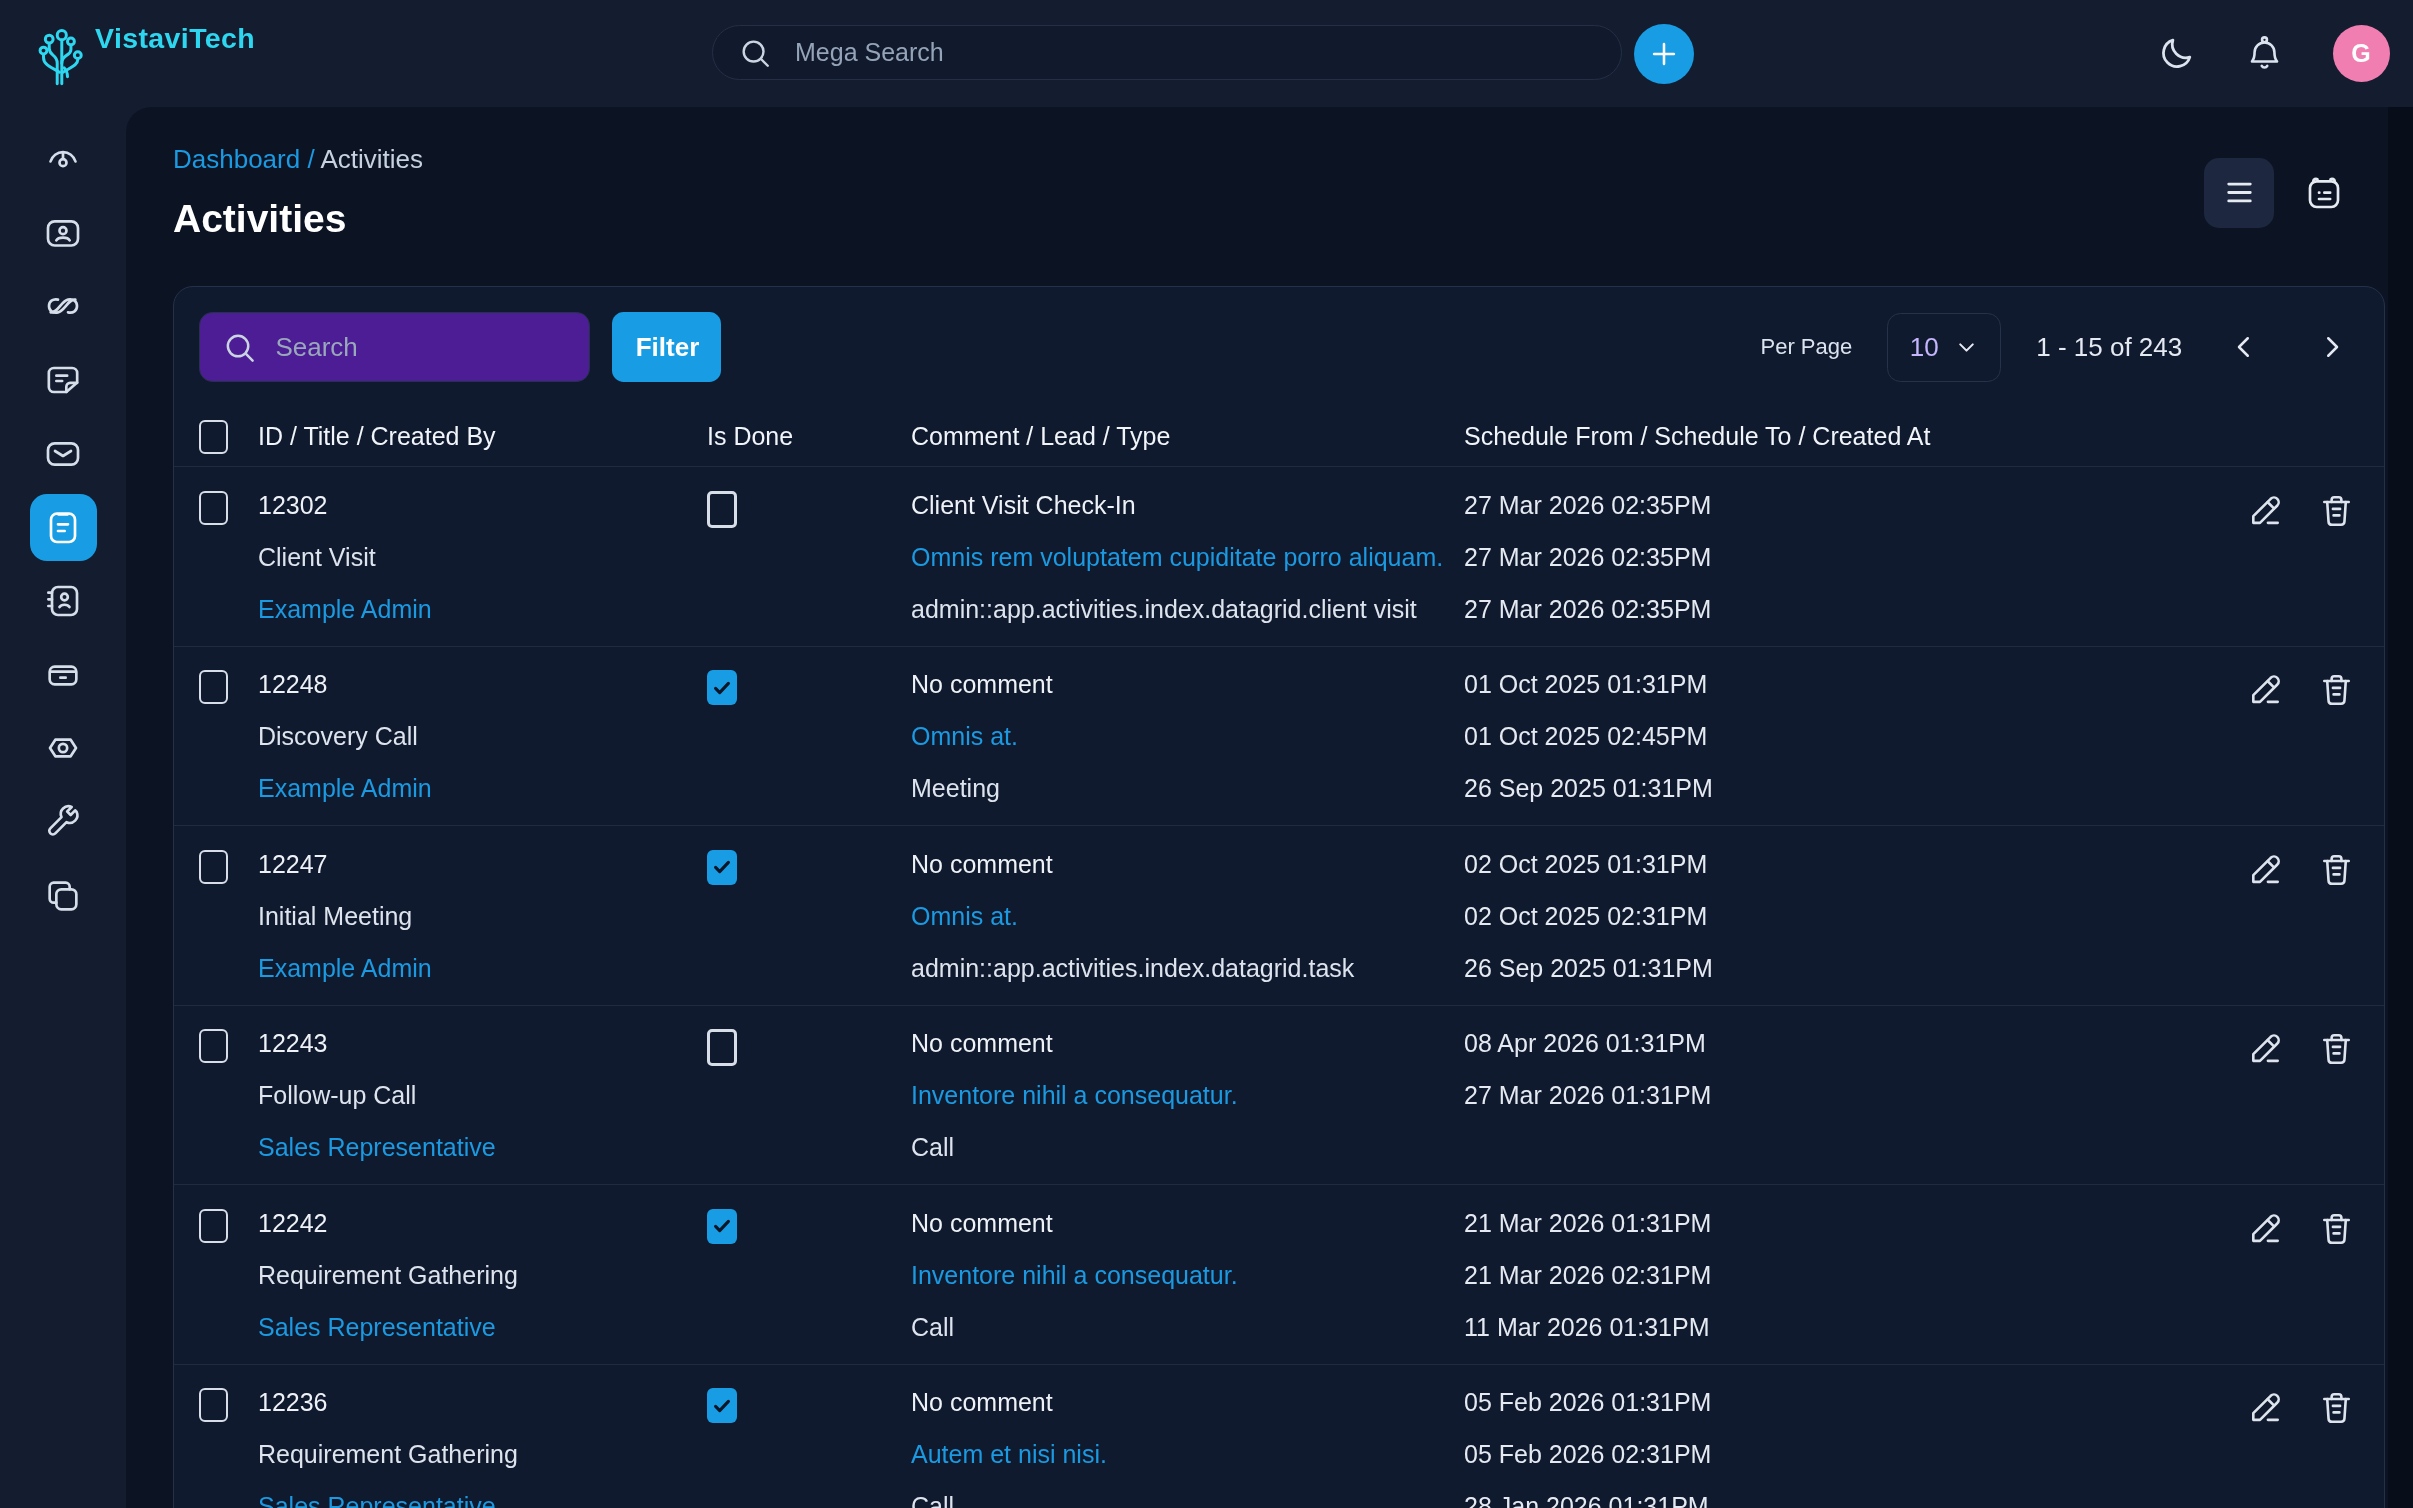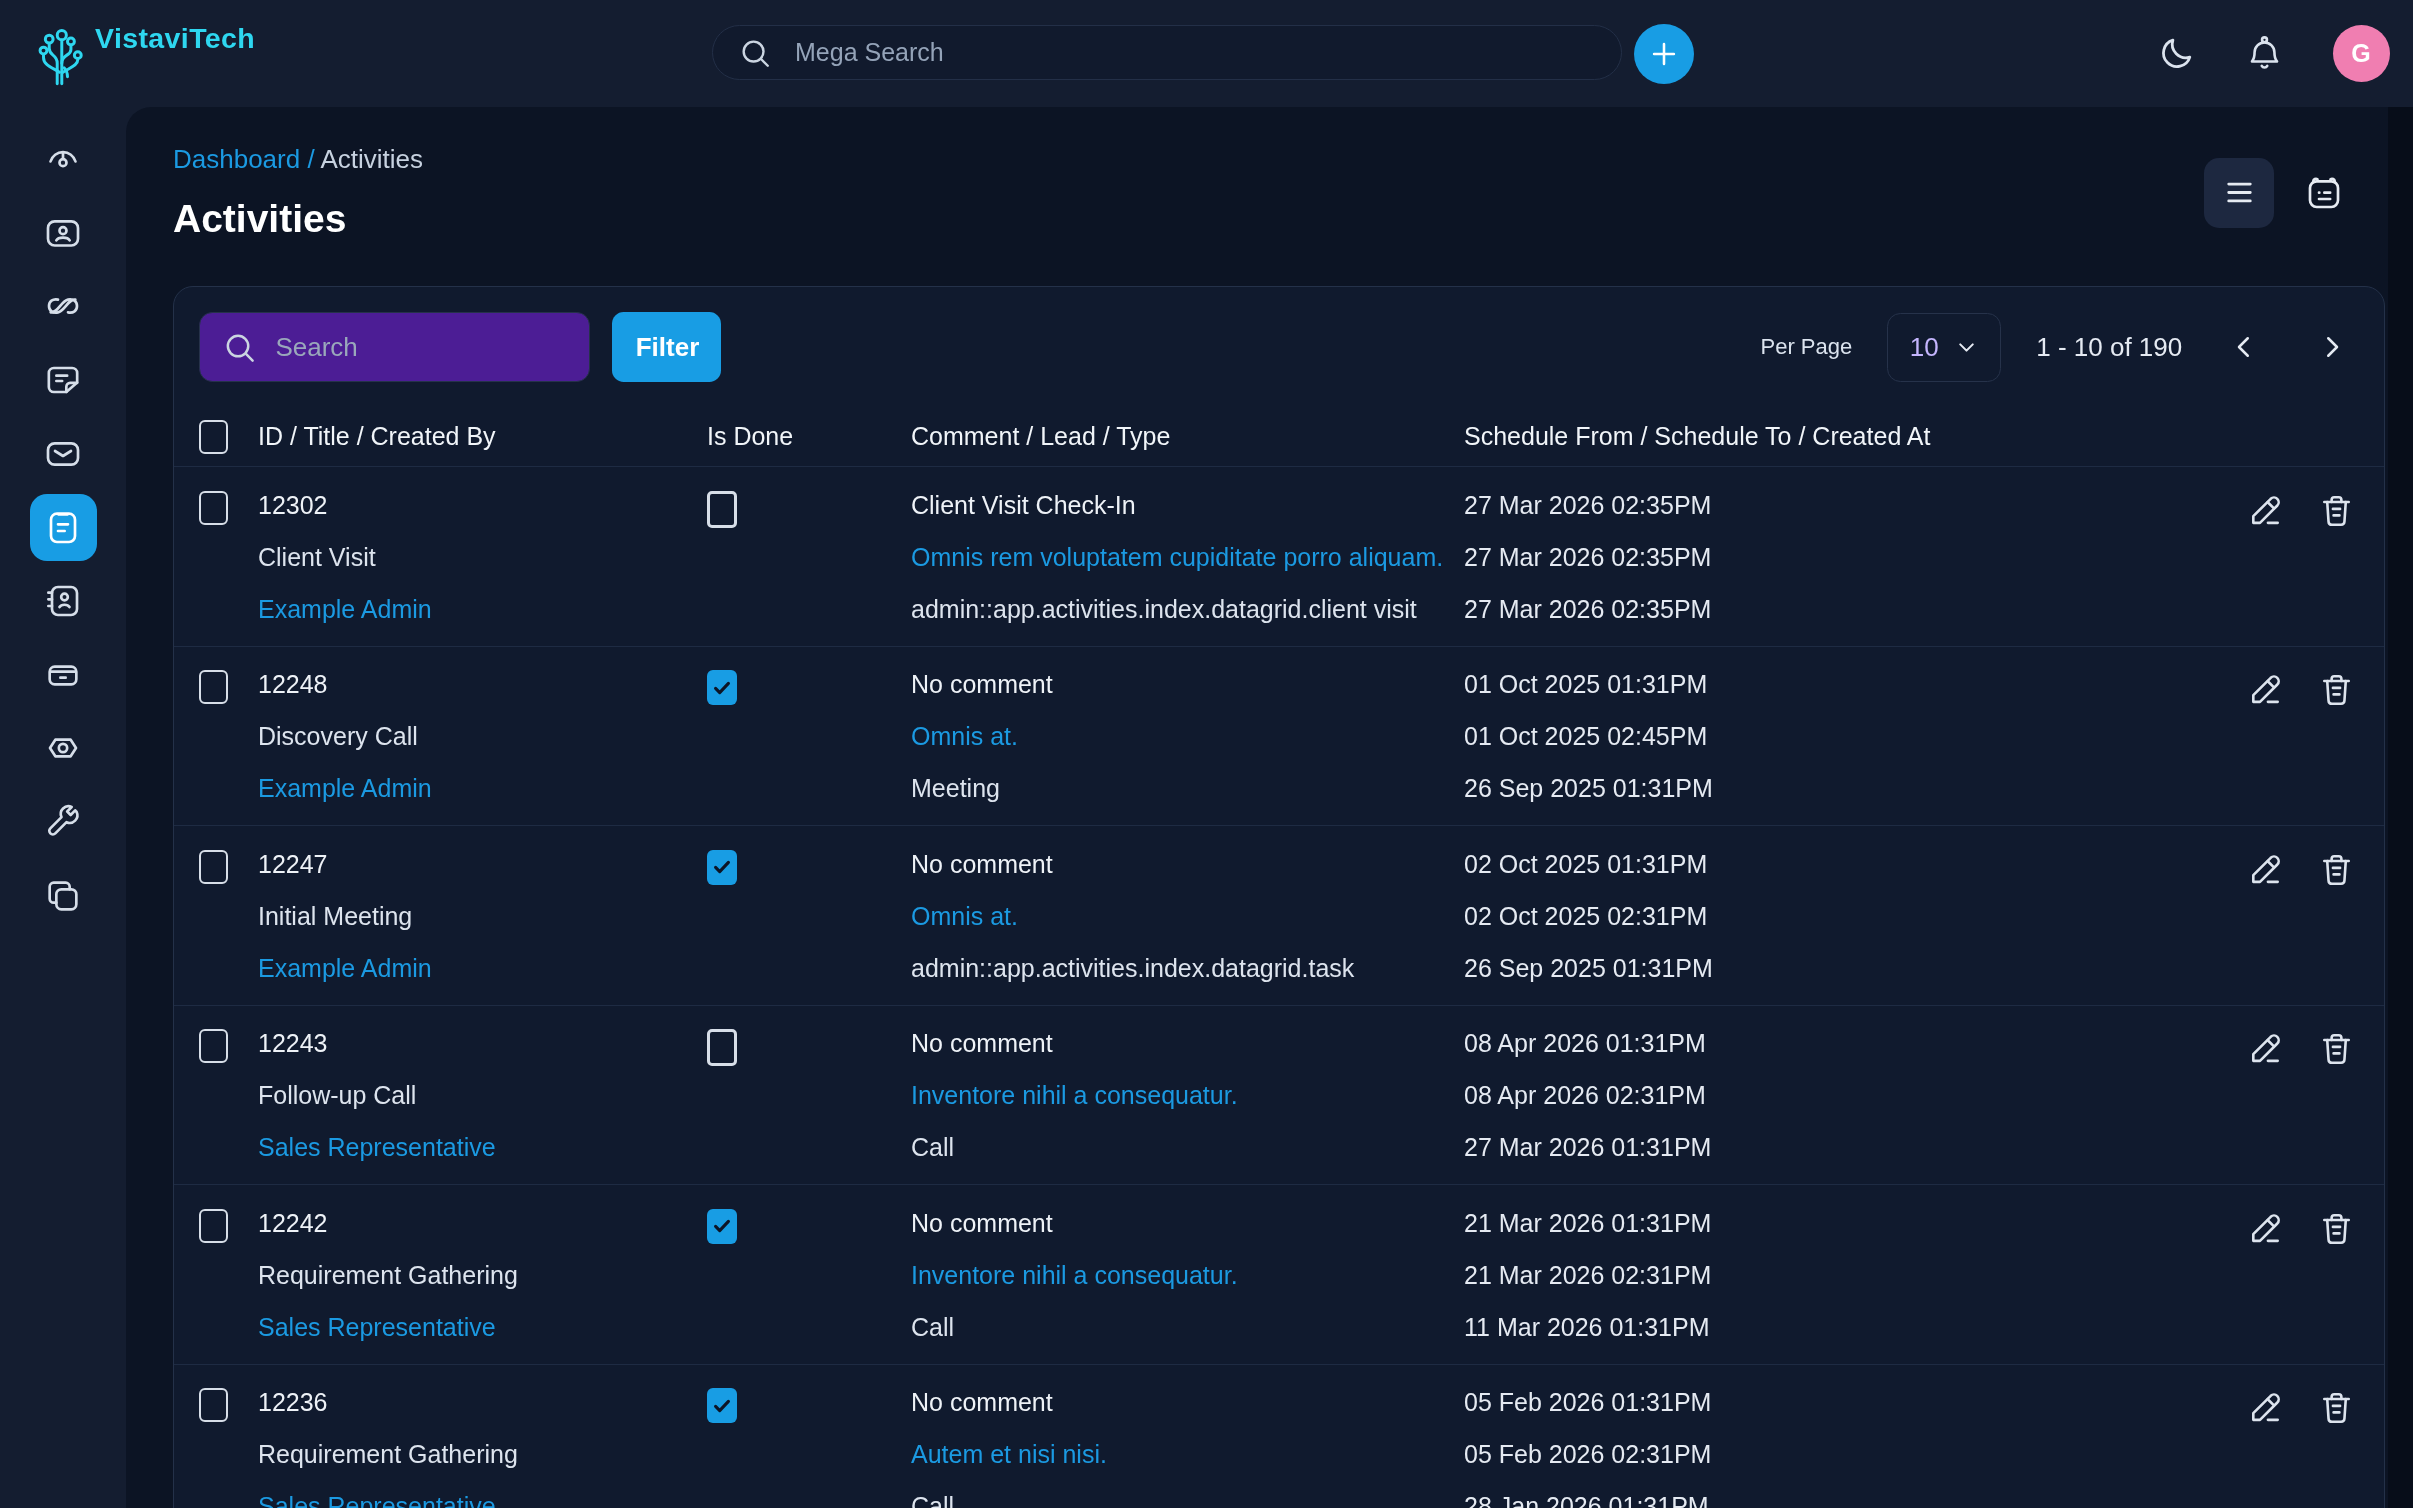--- a/index.html
+++ b/index.html
@@ -351,7 +351,7 @@
             </svg>
           </span>
         </div>
-        <span class="range">1 - 10 of 190</span>
+        <span class="range">1 - 15 of 243</span>
         <button class="page-nav">
           <span>
             <svg width="30" height="30" viewBox="0 0 24 24" fill="none" stroke="#e5eaf2" stroke-width="2" stroke-linecap="round" stroke-linejoin="round">

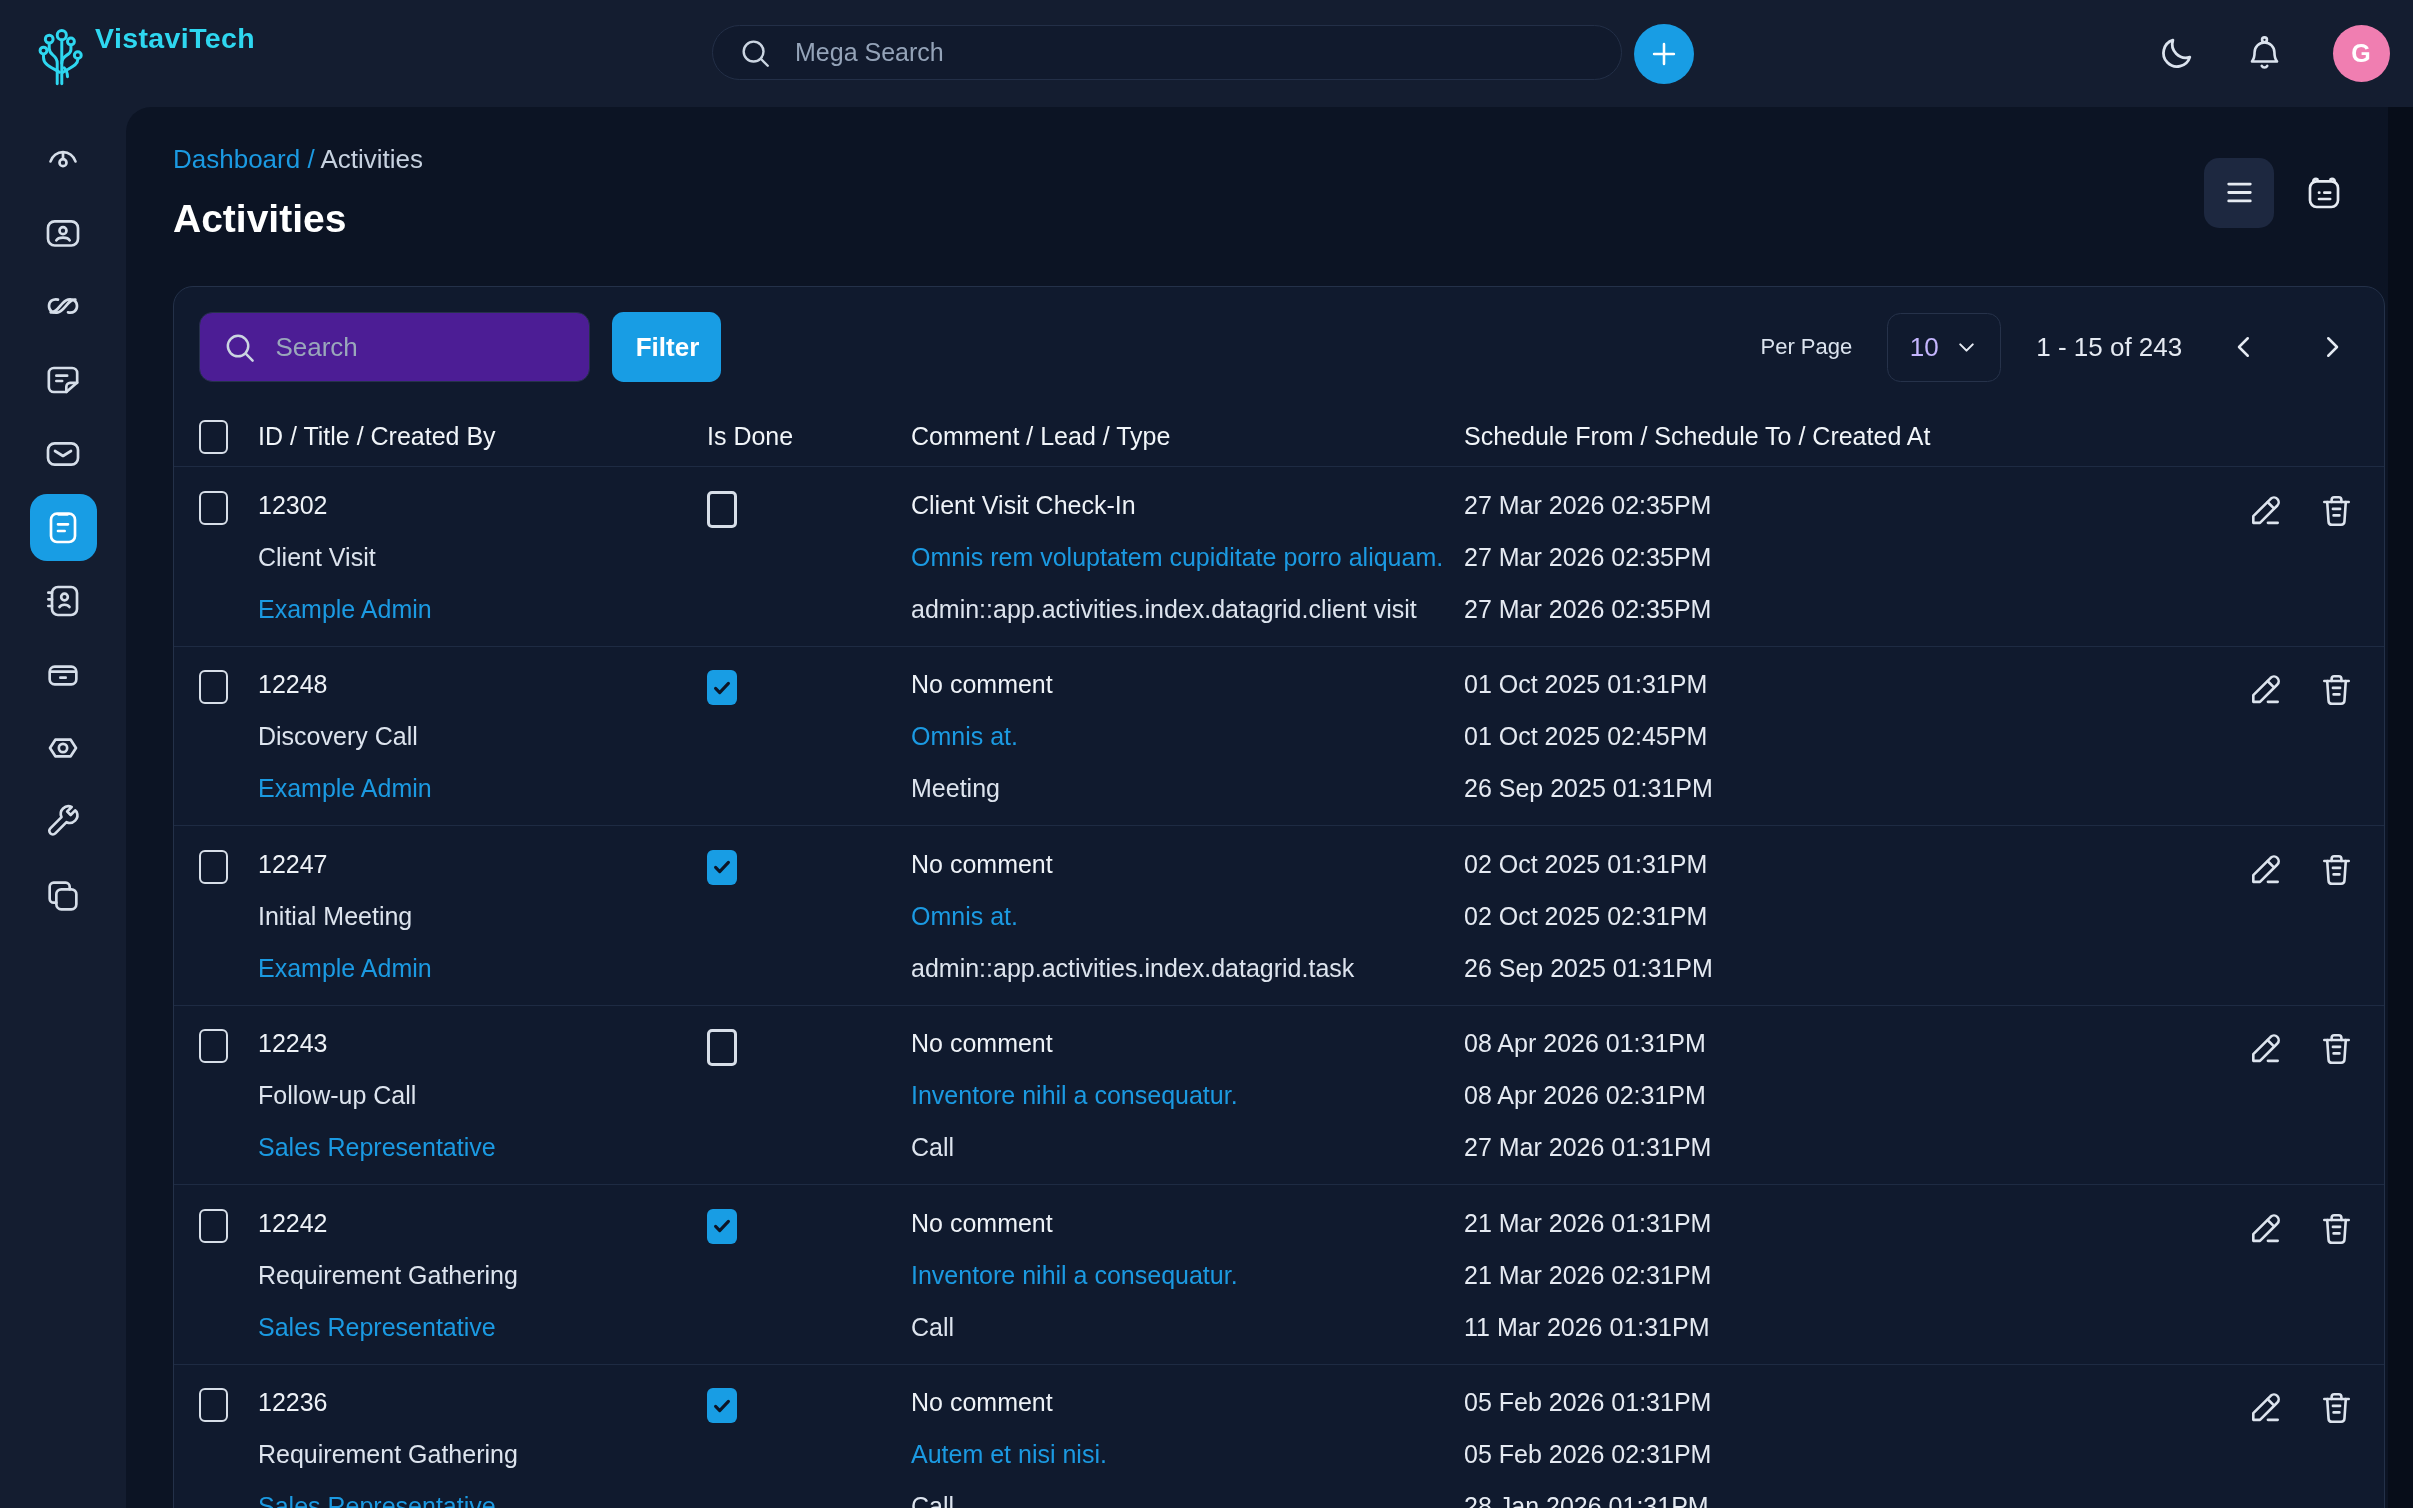--- a/index.html
+++ b/index.html
@@ -533,7 +533,6 @@
     </div>
     <div class="cell-lines dates">
       <span>08 Apr 2026 01:31PM</span>
-      <span>08 Apr 2026 02:31PM</span>
       <span>27 Mar 2026 01:31PM</span>
     </div>
     <div class="row-actions">

